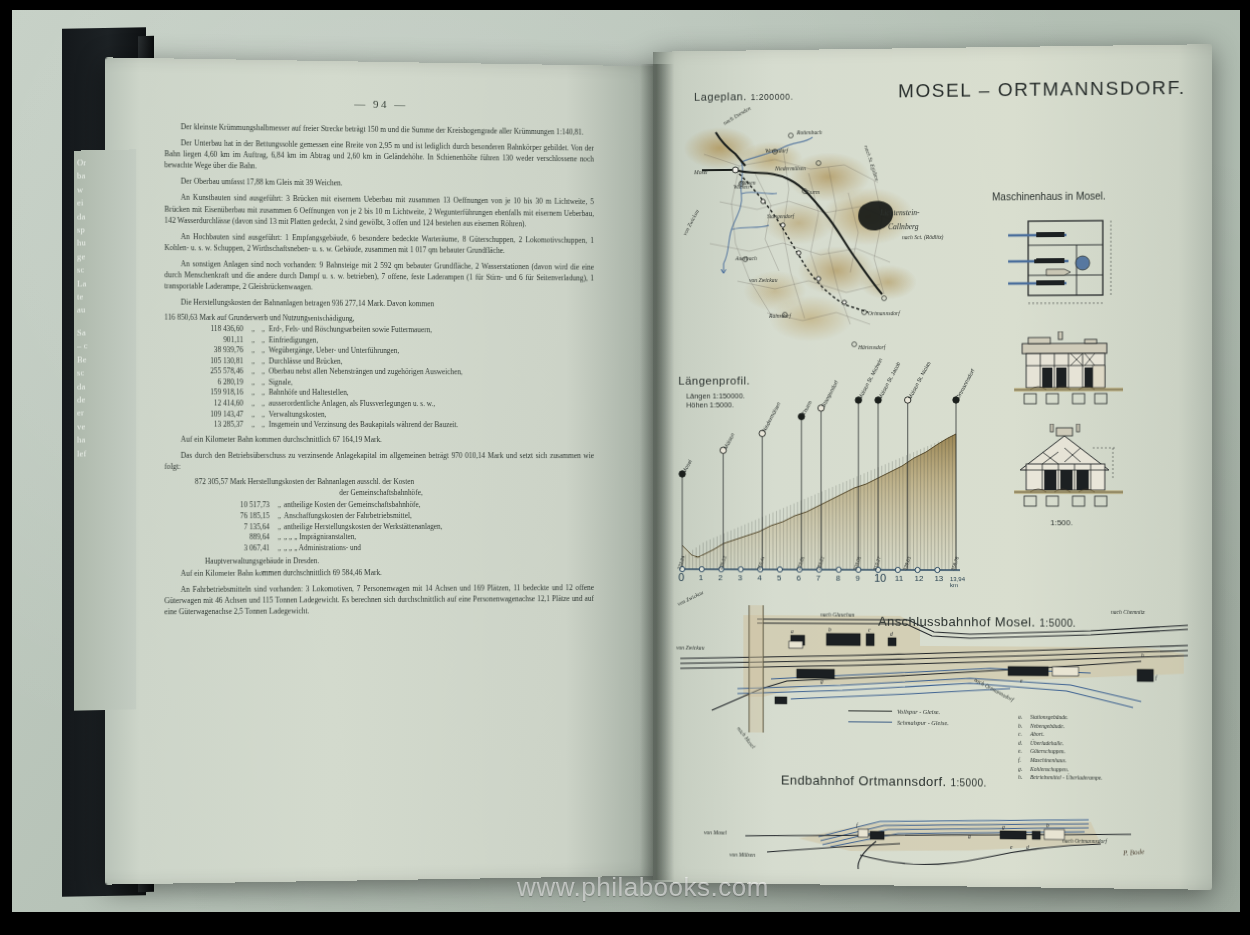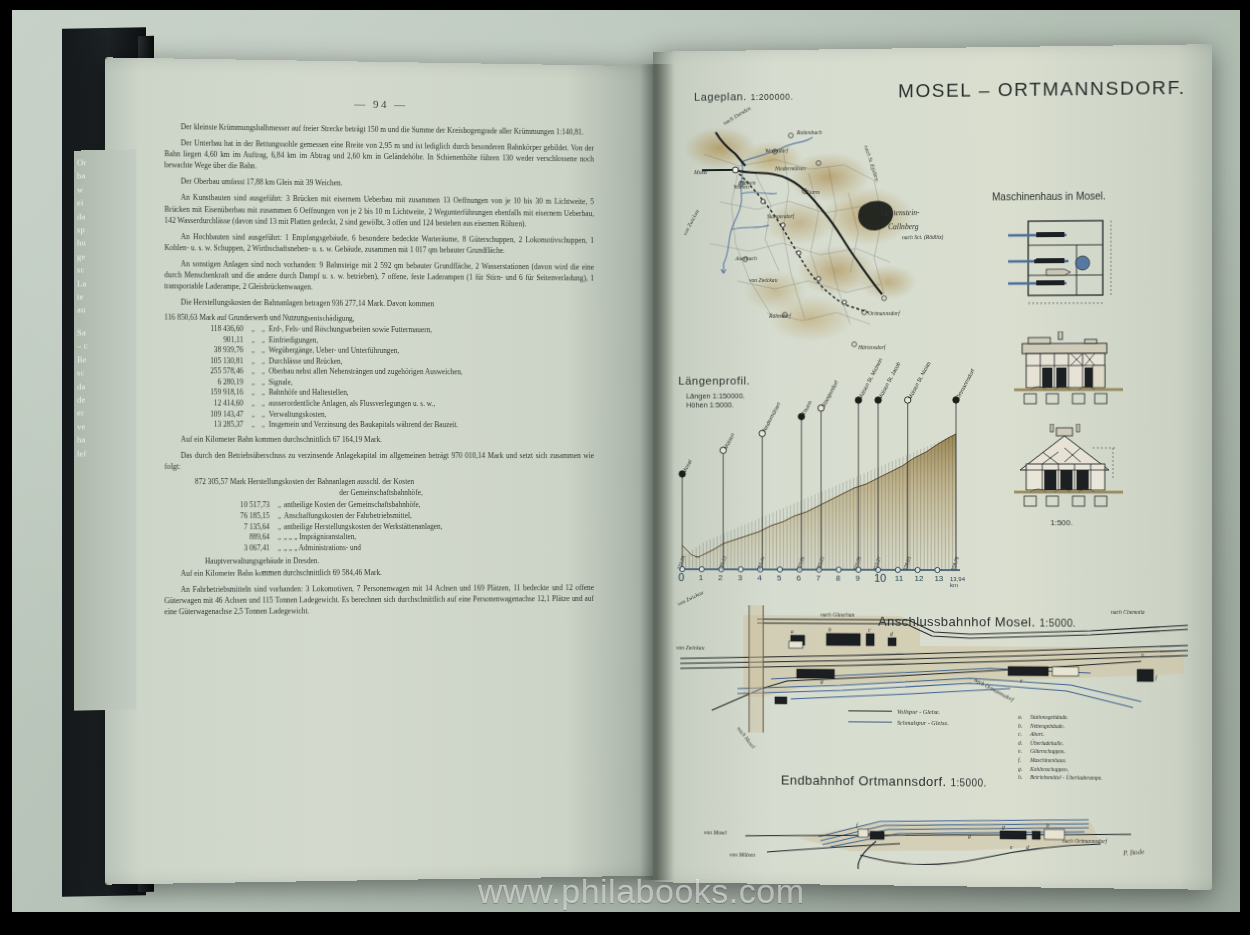--- a/index.html
+++ b/index.html
@@ -202,9 +202,9 @@
   
   .watermark{
     position:absolute;left:478px;top:872px;width:330px;height:34px;
-    font-family:"Liberation Sans",sans-serif;font-size:34px;letter-spacing:.5px;
+    font-family:"Liberation Sans",sans-serif;font-size:26px;letter-spacing:.5px;
     color:rgba(255,255,255,.55);text-shadow:0 1px 1px rgba(0,0,0,.25);
-    z-index:40;pointer-events:none;white-space:nowrap;
+    z-index:40;pointer-events:none;white-space:nowrap;text-align:center;
   }
 </style>
 </head>

